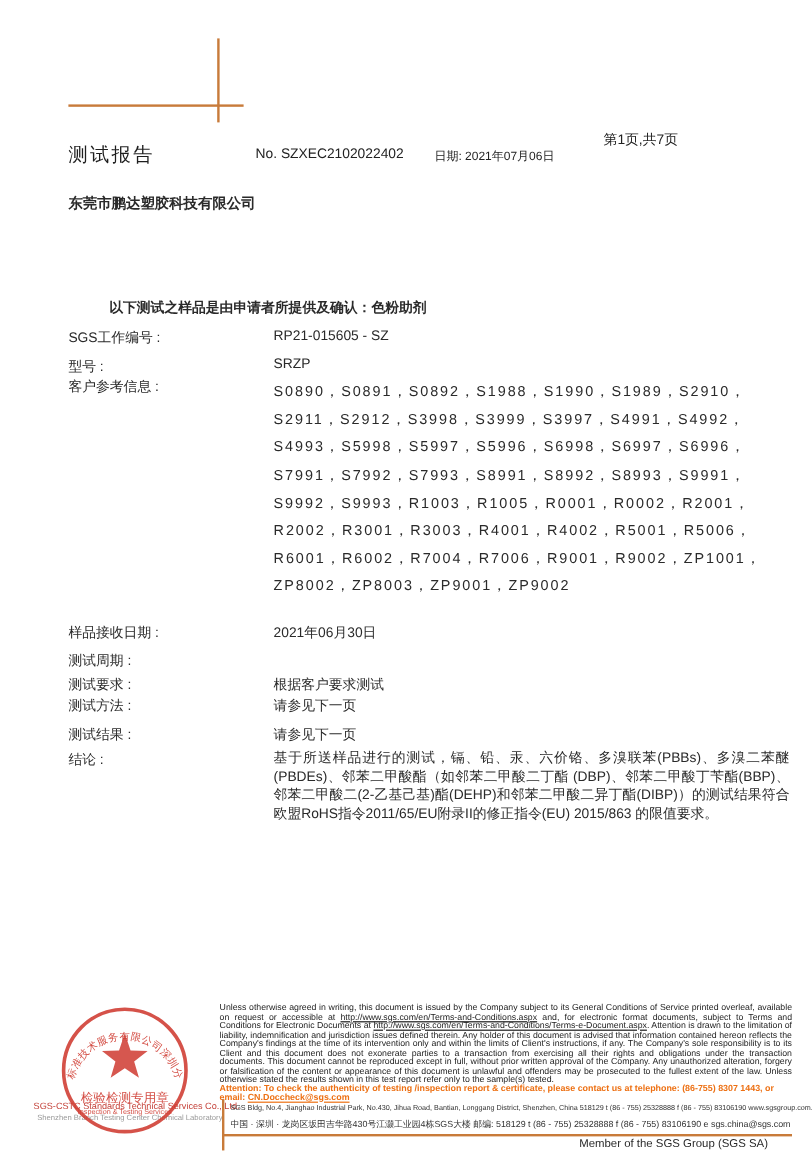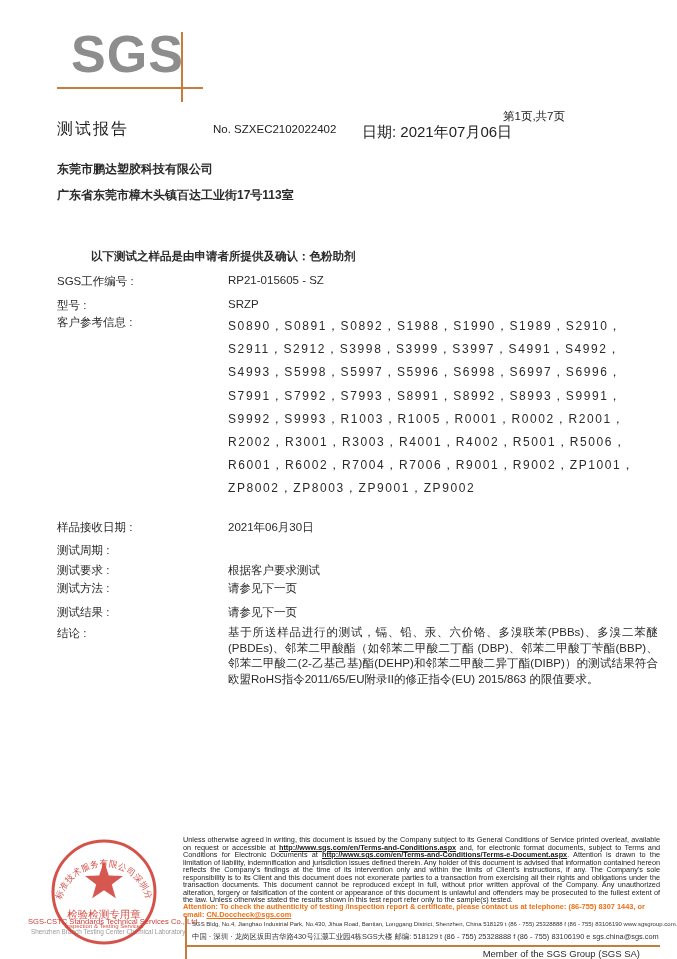--- a/index.html
+++ b/index.html
@@ -44,7 +44,6 @@
 
 <div class="page">
 
-  <div class="abs logo-text">SGS</div>
   <div class="abs logo-underline"></div>
   <div class="abs logo-vline"></div>
 

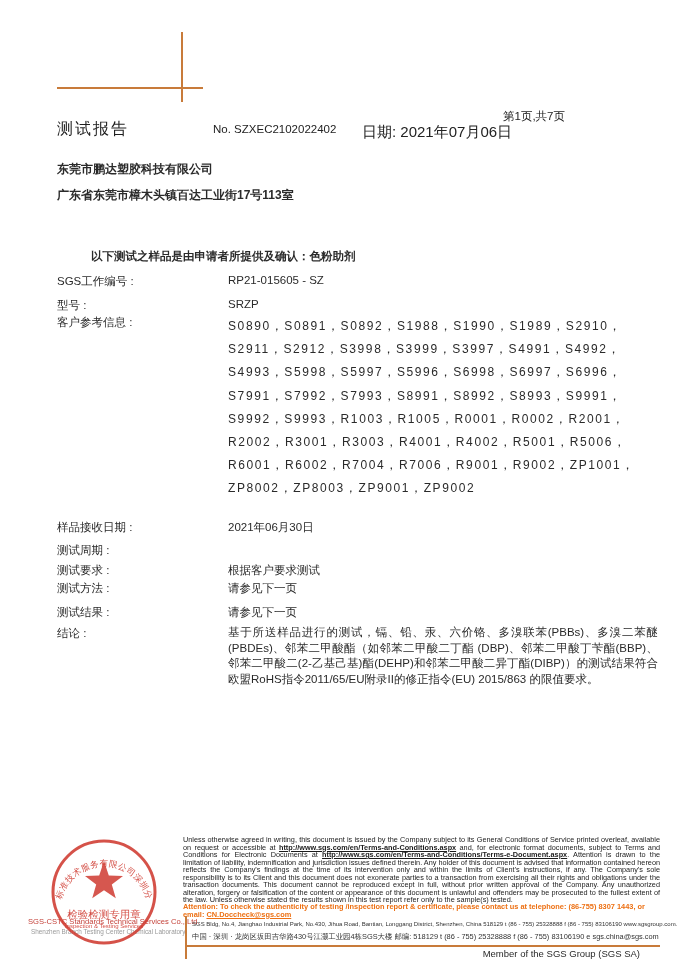--- a/index.html
+++ b/index.html
@@ -14,7 +14,7 @@
   .logo-vline{left:181px;top:32px;width:2px;height:70px;background:#c87b3a;}
   .report-title{left:57px;top:119px;font-size:16px;font-weight:normal;color:#1e1e1e;letter-spacing:2px;}
   .report-no{left:213px;top:123px;font-size:11.5px;}
-  .report-date{left:362px;top:123px;font-size:15px;}
+  .report-date{left:362px;top:123px;font-size:10px;}
   .report-page{left:503px;top:109px;font-size:11.5px;}
   
   .company{left:57px;top:161px;font-size:12px;font-weight:bold;color:#2a2a2a;}

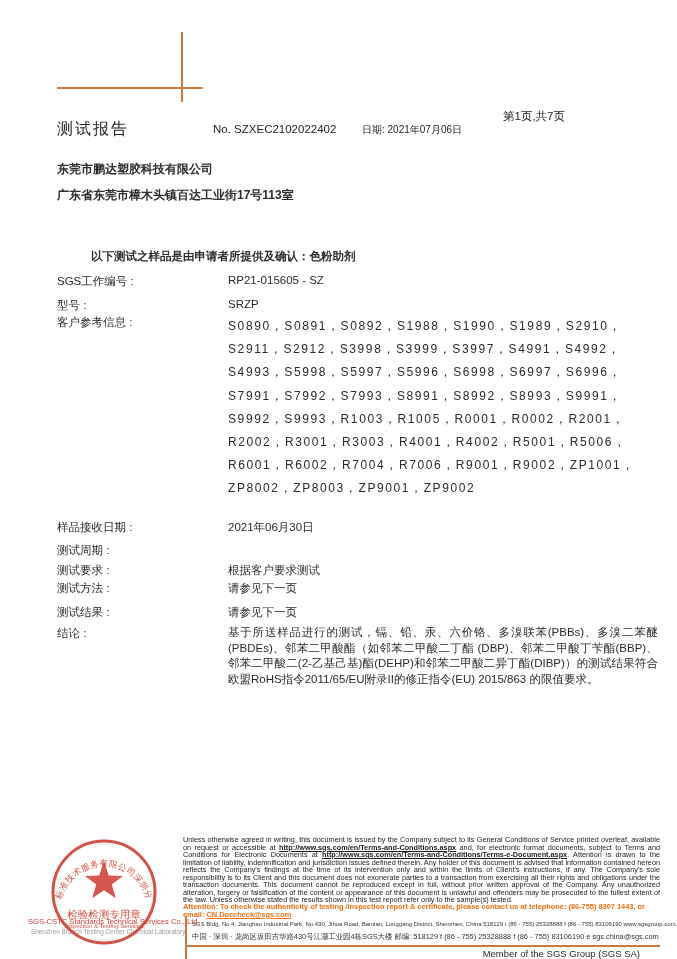--- a/index.html
+++ b/index.html
@@ -53,7 +53,6 @@
   <div class="abs report-page">第1页,共7页</div>
 
   <div class="abs company">东莞市鹏达塑胶科技有限公司</div>
-  <div class="abs address">广东省东莞市樟木头镇百达工业街17号113室</div>
 
   <div class="abs statement">以下测试之样品是由申请者所提供及确认：色粉助剂</div>
 

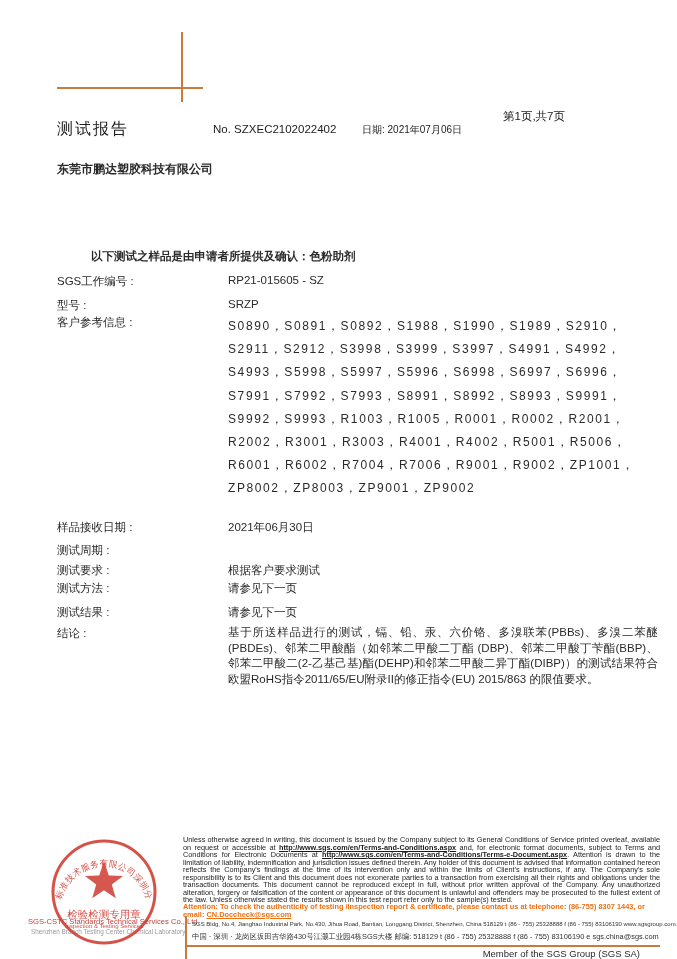--- a/index.html
+++ b/index.html
@@ -27,7 +27,7 @@
   .conclusion{left:228px;top:625px;width:430px;font-size:11.5px;line-height:15.6px;color:#2a2a2a;text-align:justify;}
   
   .legal{left:183px;top:836px;width:477px;font-size:7.3px;line-height:7.5px;color:#1c1c1c;text-align:justify;}
-  .legal .lnk{text-decoration:underline;font-weight:bold;}
+  .legal .lnk{text-decoration:underline;}
   .attention{left:183px;top:903px;width:477px;font-size:7.4px;line-height:7.8px;color:#ed7013;font-weight:bold;}
   .attention .lnk{text-decoration:underline;}
   .addr-vline{left:185px;top:916px;width:1.5px;height:43px;background:#c87b3a;}

